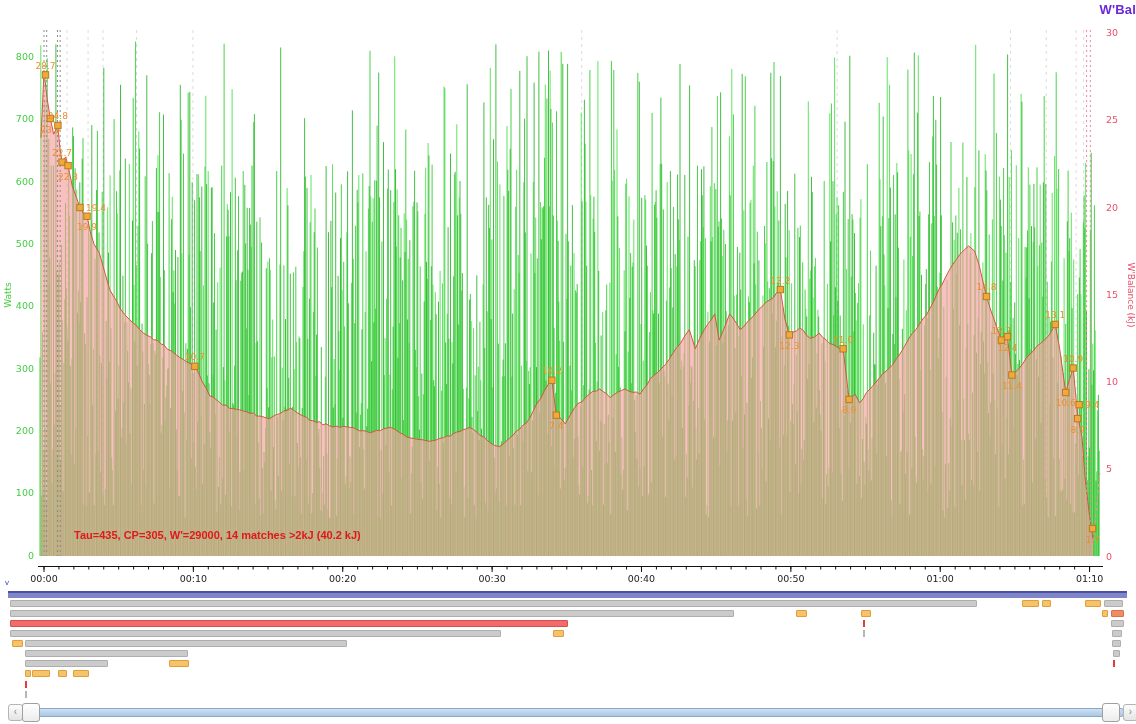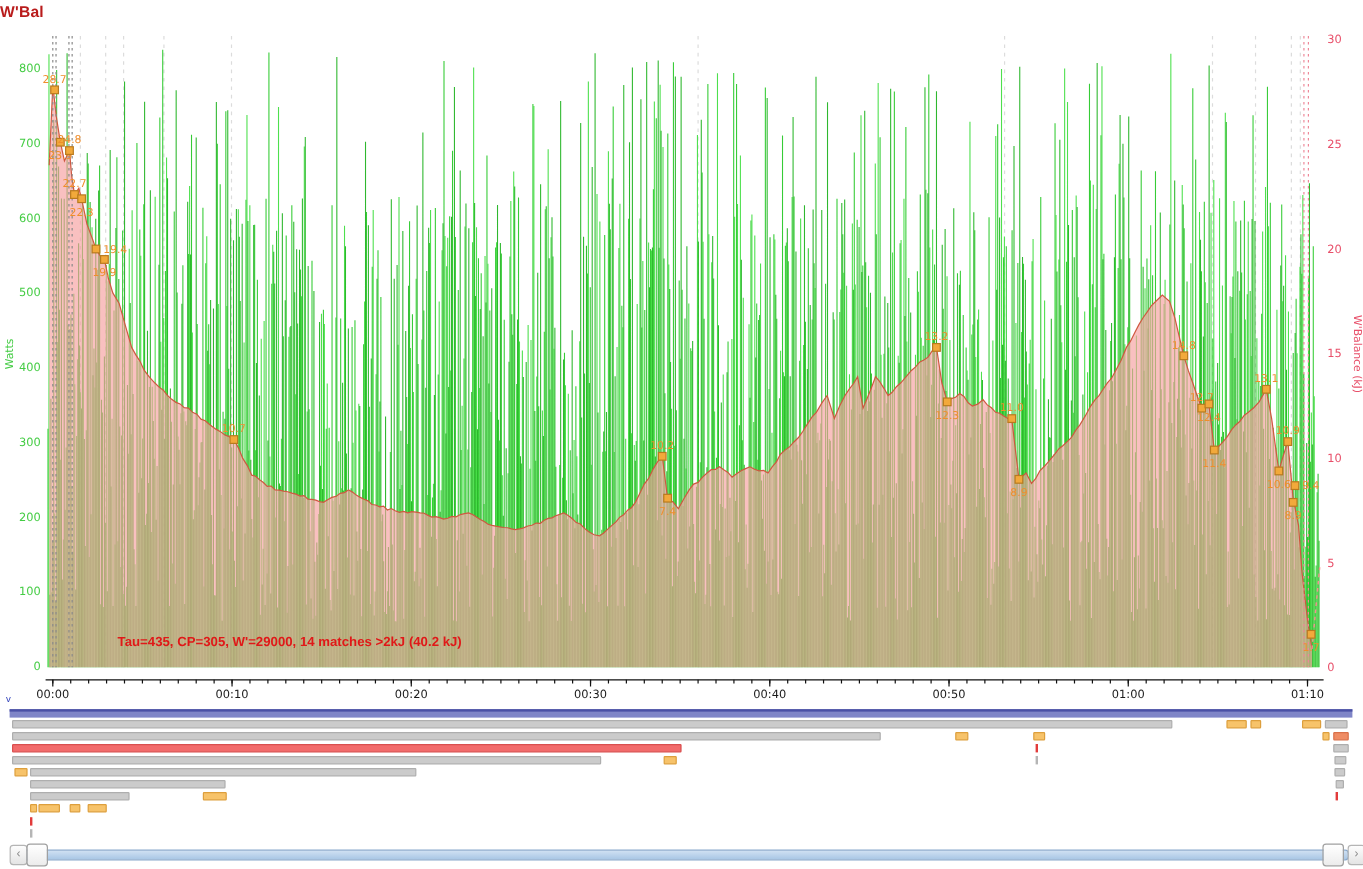--- a/index.html
+++ b/index.html
@@ -5,8 +5,8 @@
   html,body{margin:0;padding:0;background:#ffffff;width:1136px;height:724px;overflow:hidden;
     font-family:"Liberation Sans","DejaVu Sans",sans-serif;}
   .stage{position:relative;width:1136px;height:724px;background:#fff;}
-  .chart-title{position:absolute;top:2px;left:0;width:100%;text-align:left;
-    font-size:13px;font-weight:bold;color:#b91c1c;letter-spacing:.2px;}
+  .chart-title{position:absolute;top:2px;left:0;width:100%;text-align:right;
+    font-size:13px;font-weight:bold;color:#6d28d9;letter-spacing:.2px;}
   .annotation{position:absolute;left:74px;top:529px;font-size:11px;font-weight:bold;color:#e01818;margin-left:24px;}
   svg{position:absolute;left:0;top:0;}
   .panel-caret{position:absolute;left:5px;top:578px;font-size:8px;color:#3344bb;}

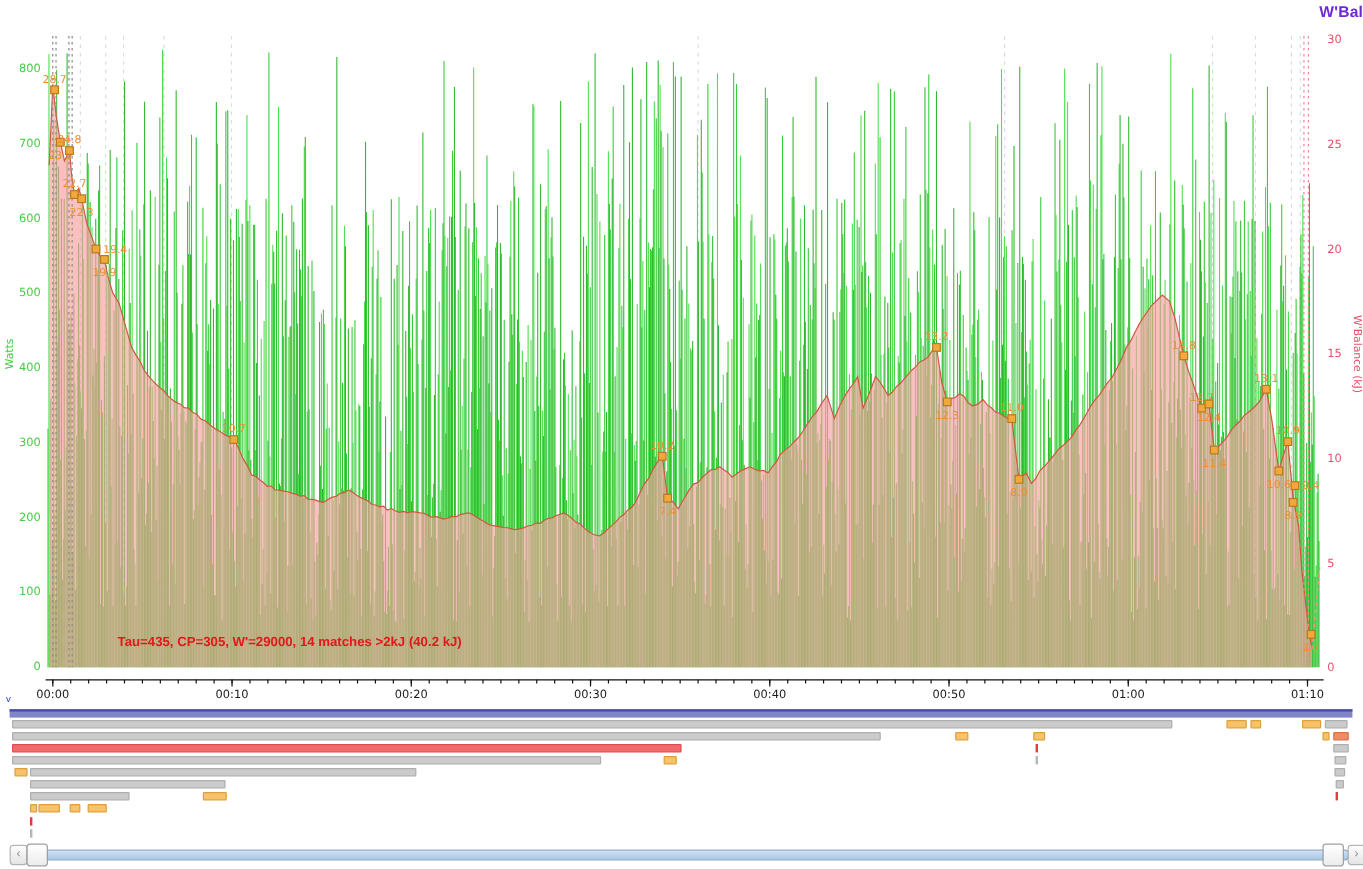--- a/index.html
+++ b/index.html
@@ -7,7 +7,7 @@
   .stage{position:relative;width:1136px;height:724px;background:#fff;}
   .chart-title{position:absolute;top:2px;left:0;width:100%;text-align:right;
     font-size:13px;font-weight:bold;color:#6d28d9;letter-spacing:.2px;}
-  .annotation{position:absolute;left:74px;top:529px;font-size:11px;font-weight:bold;color:#e01818;margin-left:24px;}
+  .annotation{position:absolute;left:74px;top:529px;font-size:11px;font-weight:bold;color:#e01818;}
   svg{position:absolute;left:0;top:0;}
   .panel-caret{position:absolute;left:5px;top:578px;font-size:8px;color:#3344bb;}
   .summary-bar{position:absolute;left:8px;top:591px;width:1119px;height:5px;

